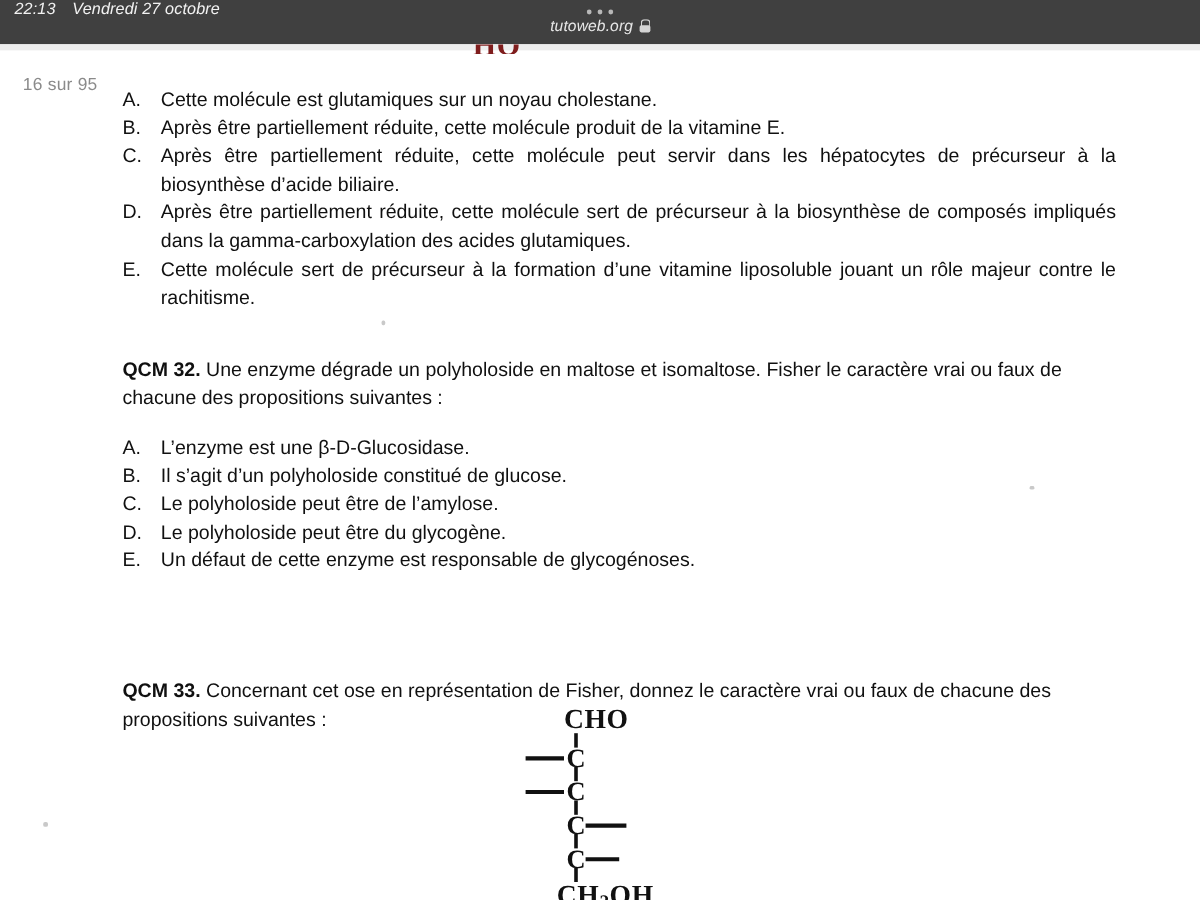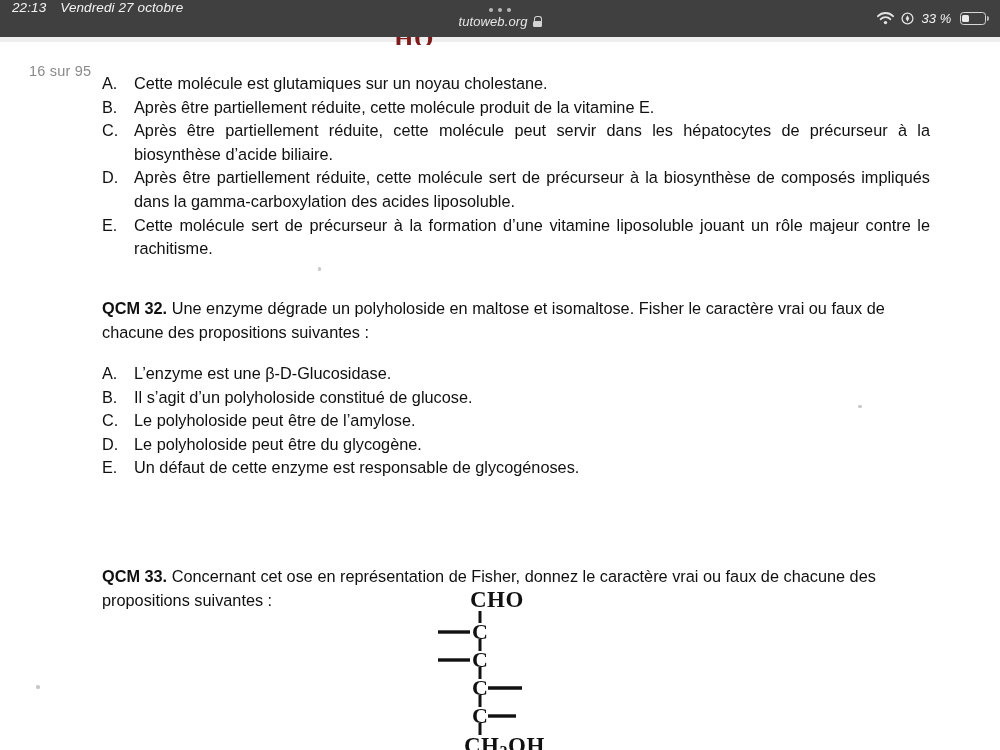--- a/index.html
+++ b/index.html
@@ -271,27 +271,6 @@
     </div>
   </div>
 
-  <div id="status-right">
-    <svg class="wifi-icon" viewBox="0 0 17 13">
-      <path d="M1 4.2 A10.5 10.5 0 0 1 16 4.2" fill="none" stroke="#e3e3e3" stroke-width="1.9" stroke-linecap="round"></path>
-      <path d="M3.7 7.2 A6.7 6.7 0 0 1 13.3 7.2" fill="none" stroke="#e3e3e3" stroke-width="1.9" stroke-linecap="round"></path>
-      <circle cx="8.5" cy="10.6" r="1.7" fill="#e3e3e3"></circle>
-    </svg>
-
-    <svg class="loc-icon" viewBox="0 0 13 13">
-      <circle cx="6.5" cy="6.5" r="5.4" fill="none" stroke="#e0e0e0" stroke-width="1.3"></circle>
-      <path d="M6.5 3.2 L8.3 6.5 L6.5 9.8 L4.7 6.5 Z" fill="#e0e0e0"></path>
-    </svg>
-
-    <span id="battery-pct">33 %</span>
-
-    <span class="battery">
-      <span class="battery-body">
-          <span class="battery-fill" id="battery-fill" style="width: 33%;"></span>
-        </span>
-      <span class="battery-tip"></span>
-    </span>
-  </div>
 </div>
 
 <div id="viewer">

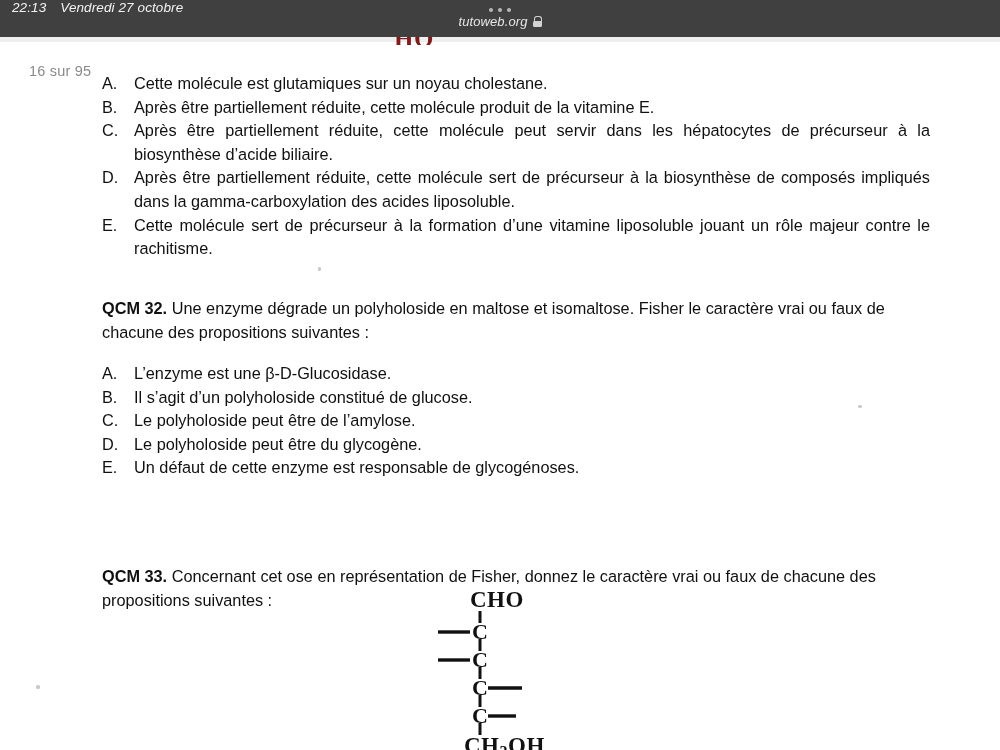--- a/index.html
+++ b/index.html
@@ -143,7 +143,7 @@
   
   #page-indicator {
     position: absolute;
-    left: 29px;
+    left: 19px;
     top: 26px;
     font-size: 14.5px;
     color: #8a8a8a;

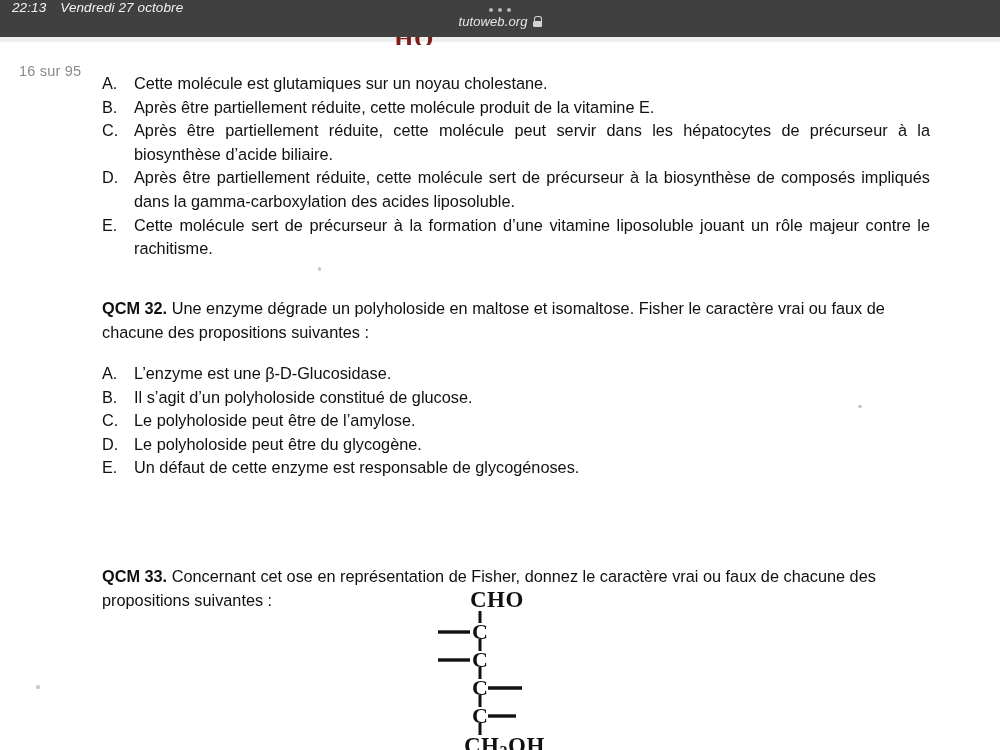--- a/index.html
+++ b/index.html
@@ -301,7 +301,7 @@
 
       <div class="qitem justified">
         <span class="qletter">D.</span>
-        <span class="qtext">Après être partiellement réduite, cette molécule sert de précurseur à la biosynthèse de composés impliqués dans la gamma-carboxylation des acides liposoluble.</span>
+        <span class="qtext">Après être partiellement réduite, cette molécule sert de précurseur à la biosynthèse de composés impliqués dans la gamma-carboxylation des acides glutamiques.</span>
       </div>
 
       <div class="qitem justified">

